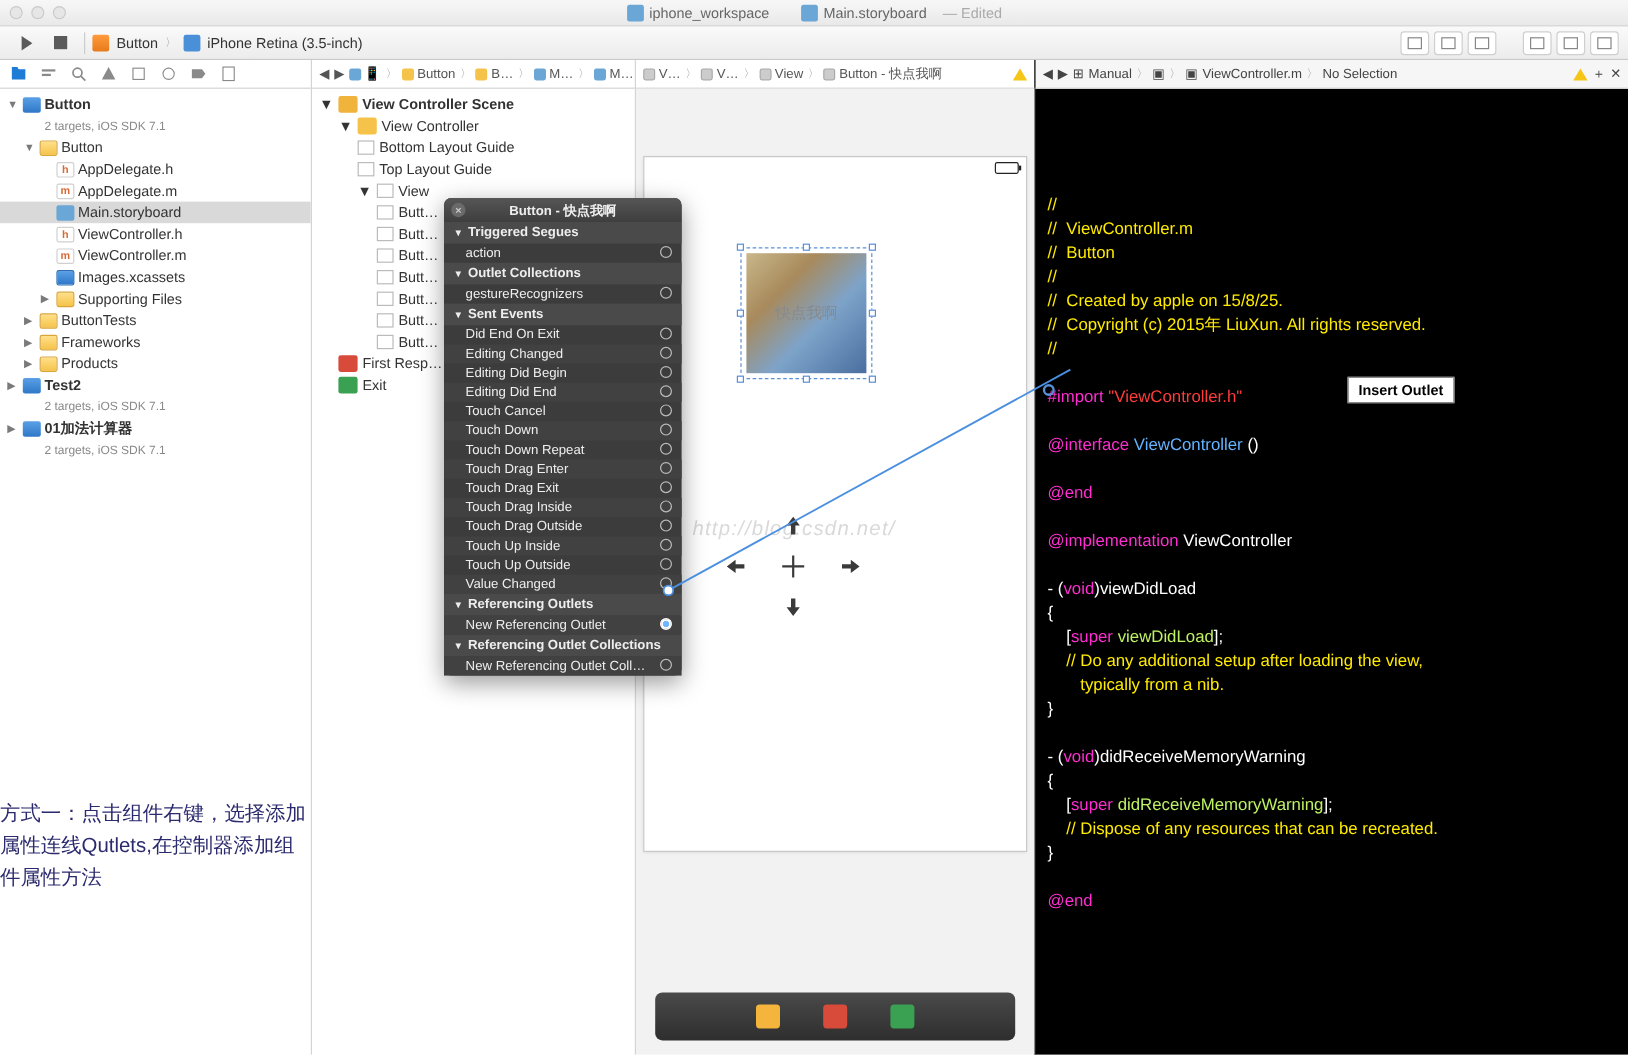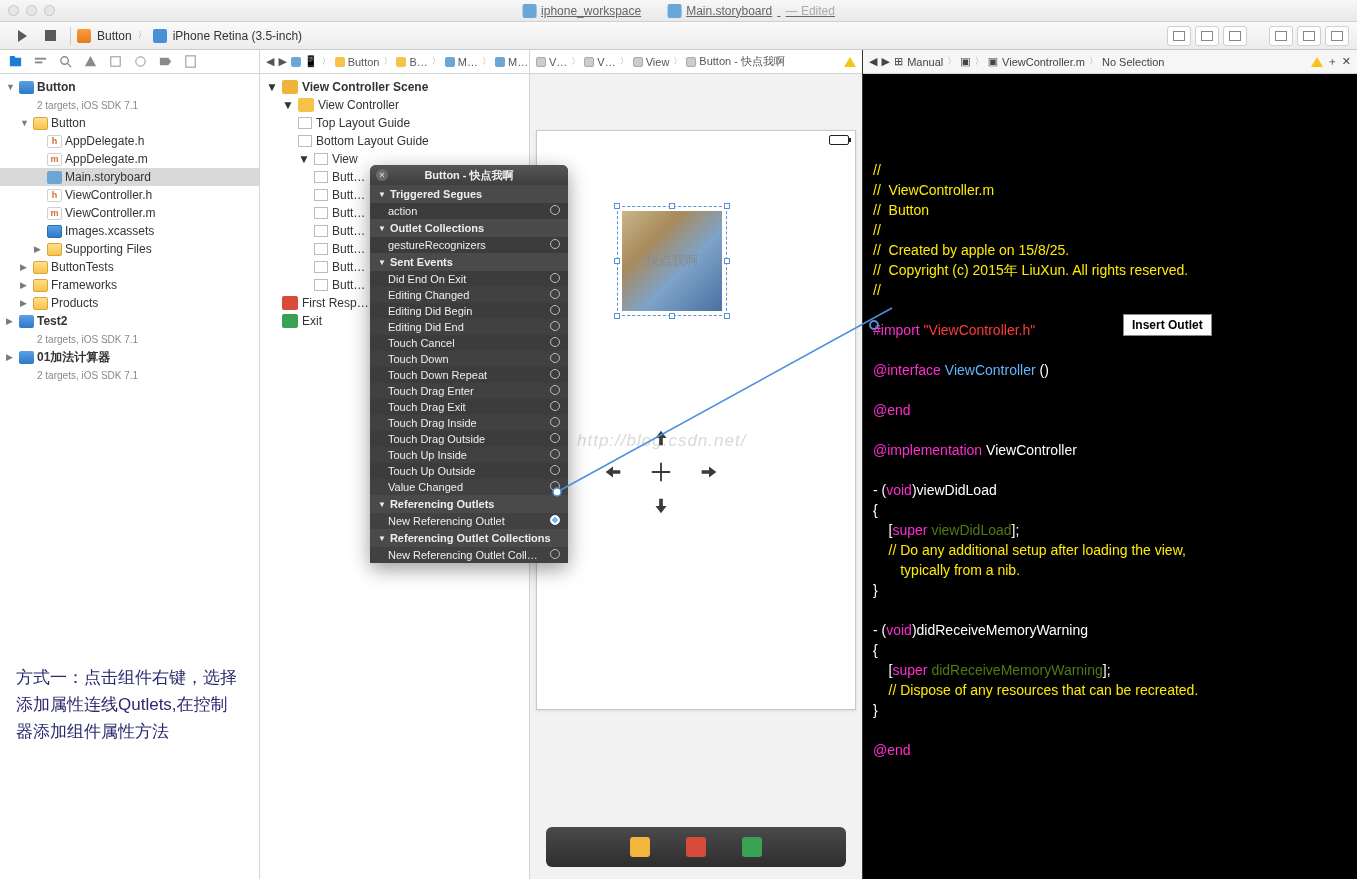--- a/index.html
+++ b/index.html
@@ -9,7 +9,7 @@
 .titlebar { height: 22px; background: linear-gradient(#f7f7f7, #e9e9e9); display: flex; align-items: center; padding: 0 8px; border-bottom: 1px solid #d0d0d0; position: relative; }
 .traffic { display: flex; gap: 7px; }
 .traffic span { width: 11px; height: 11px; border-radius: 50%; border: 1px solid rgba(0,0,0,.12); background: #e6e6e6; }
-.title-pair { position: absolute; left: 50%; transform: translateX(-50%); display: flex; gap: 26px; font-size: 12px; color: #666; text-decoration: underline; }
+.title-pair { position: absolute; left: 50%; transform: translateX(-50%); display: flex; gap: 26px; font-size: 12px; color: #666; }
 .title-pair .tfile { display: flex; align-items: center; gap: 5px; }
 .title-pair .sb-ico { width: 14px; height: 14px; background: #6aa7d6; border-radius: 2px; }
 .title-pair .edited { color: #aaa; }

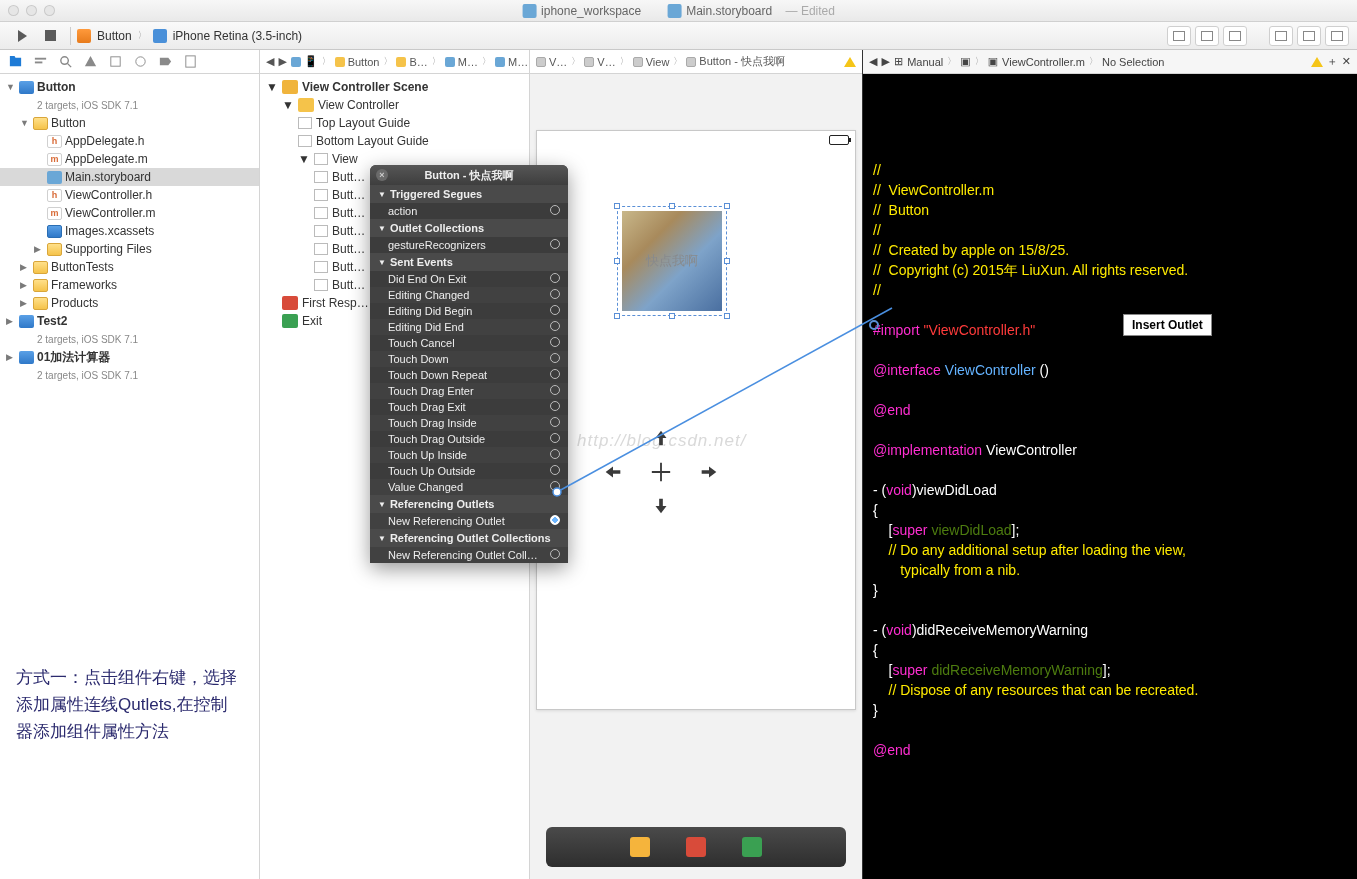--- a/index.html
+++ b/index.html
@@ -359,11 +359,11 @@
           </div>
         <div class="orow oi2">
             <span class="guide-ico"></span>
-            <span>Top Layout Guide</span>
+            <span>Bottom Layout Guide</span>
           </div>
         <div class="orow oi2">
             <span class="guide-ico"></span>
-            <span>Bottom Layout Guide</span>
+            <span>Top Layout Guide</span>
           </div>
         <div class="orow oi2">
             <span>▼</span>

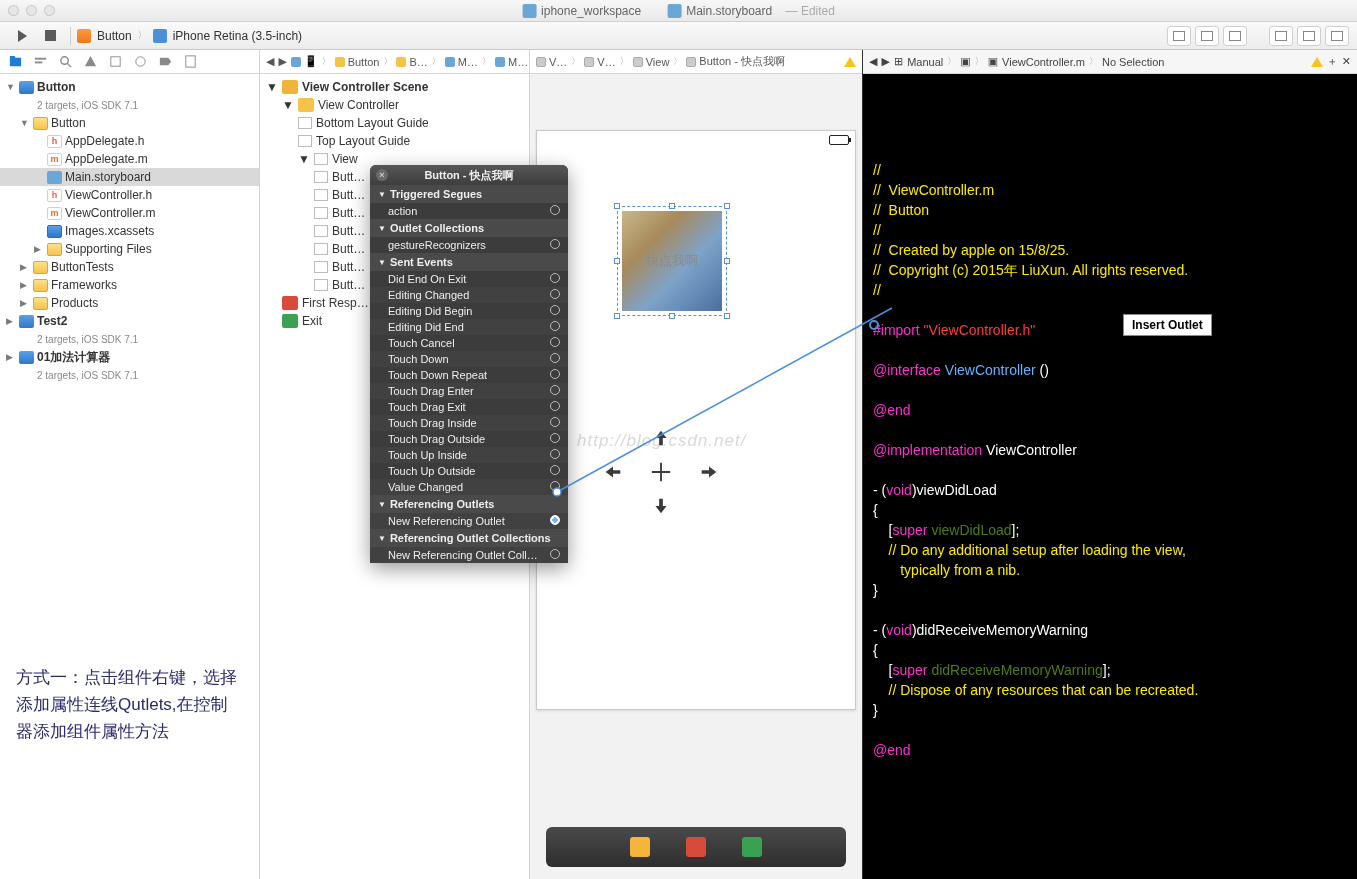--- a/index.html
+++ b/index.html
@@ -116,7 +116,7 @@
 .kw { color: #ff2ed1; }
 .cls { color: #64b3ff; }
 .str { color: #ff3b3b; }
-.fn { color: #4d7c0f; }
+.fn { color: #bef264; }
 .plain { color: #fff; }
 .insert-tag { position:absolute; left: 260px; top: 240px; background:#fff; color:#000; border:1px solid #888; padding:0 8px; font-family:-apple-system,Arial,sans-serif; font-size:12px; font-weight:600; }
 .caret-ring { position:absolute; left:6px; top:246px; width:10px; height:10px; border:2px solid #5a8fd6; border-radius:50%; }

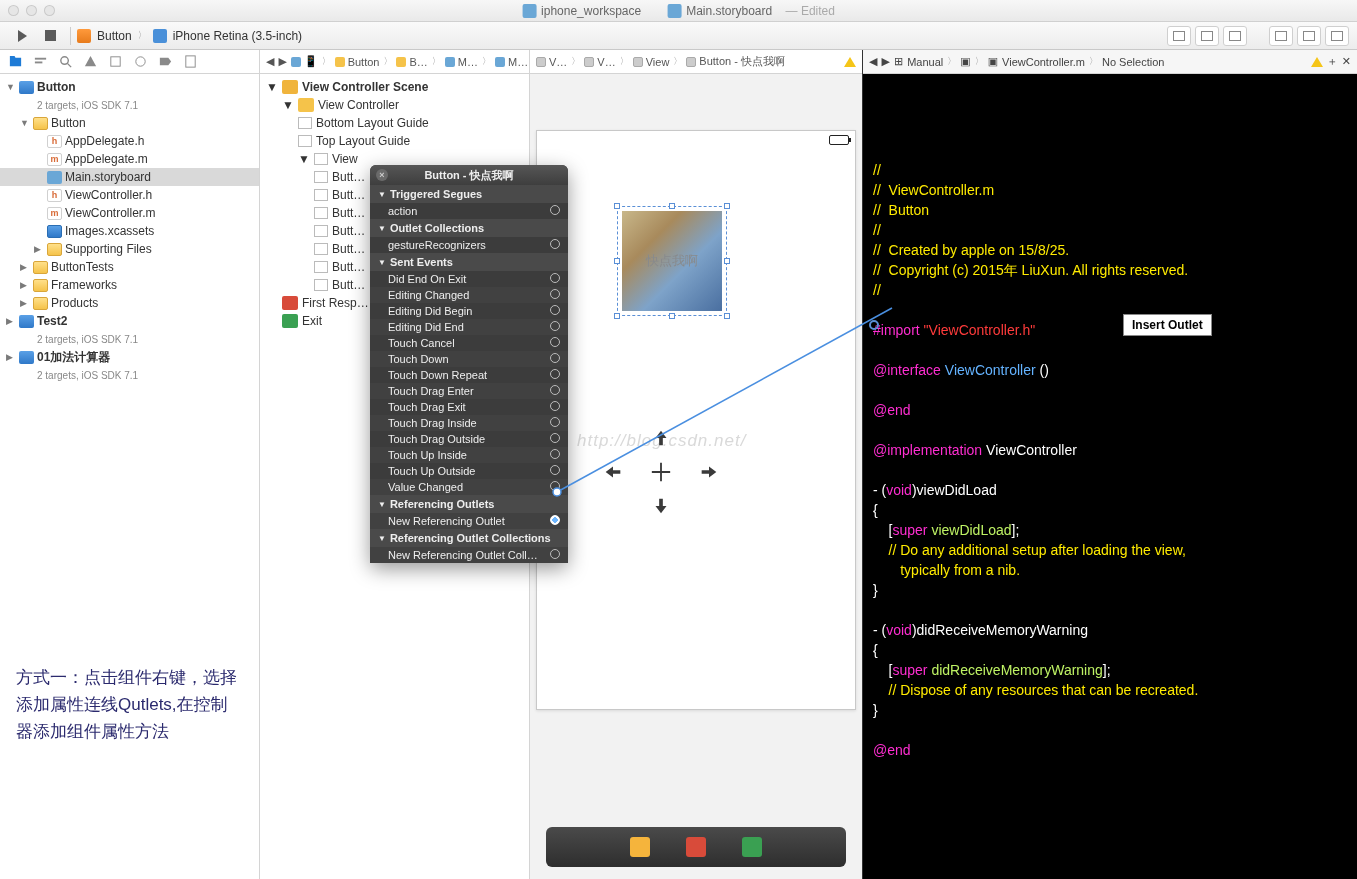--- a/index.html
+++ b/index.html
@@ -55,7 +55,7 @@
 .ind0{padding-left:6px}.ind1{padding-left:20px}.ind2{padding-left:34px}
 
 
-.anno { margin: 280px 16px 0; font-size: 17px; line-height: 27px; color: #2b2a6e; font-family: "PingFang SC","Hiragino Sans GB",sans-serif; }
+.anno { margin: 280px 0 0; font-size: 17px; line-height: 27px; color: #2b2a6e; font-family: "PingFang SC","Hiragino Sans GB",sans-serif; }
 
 
 .mid { flex: 1; display: flex; min-width: 0; }

